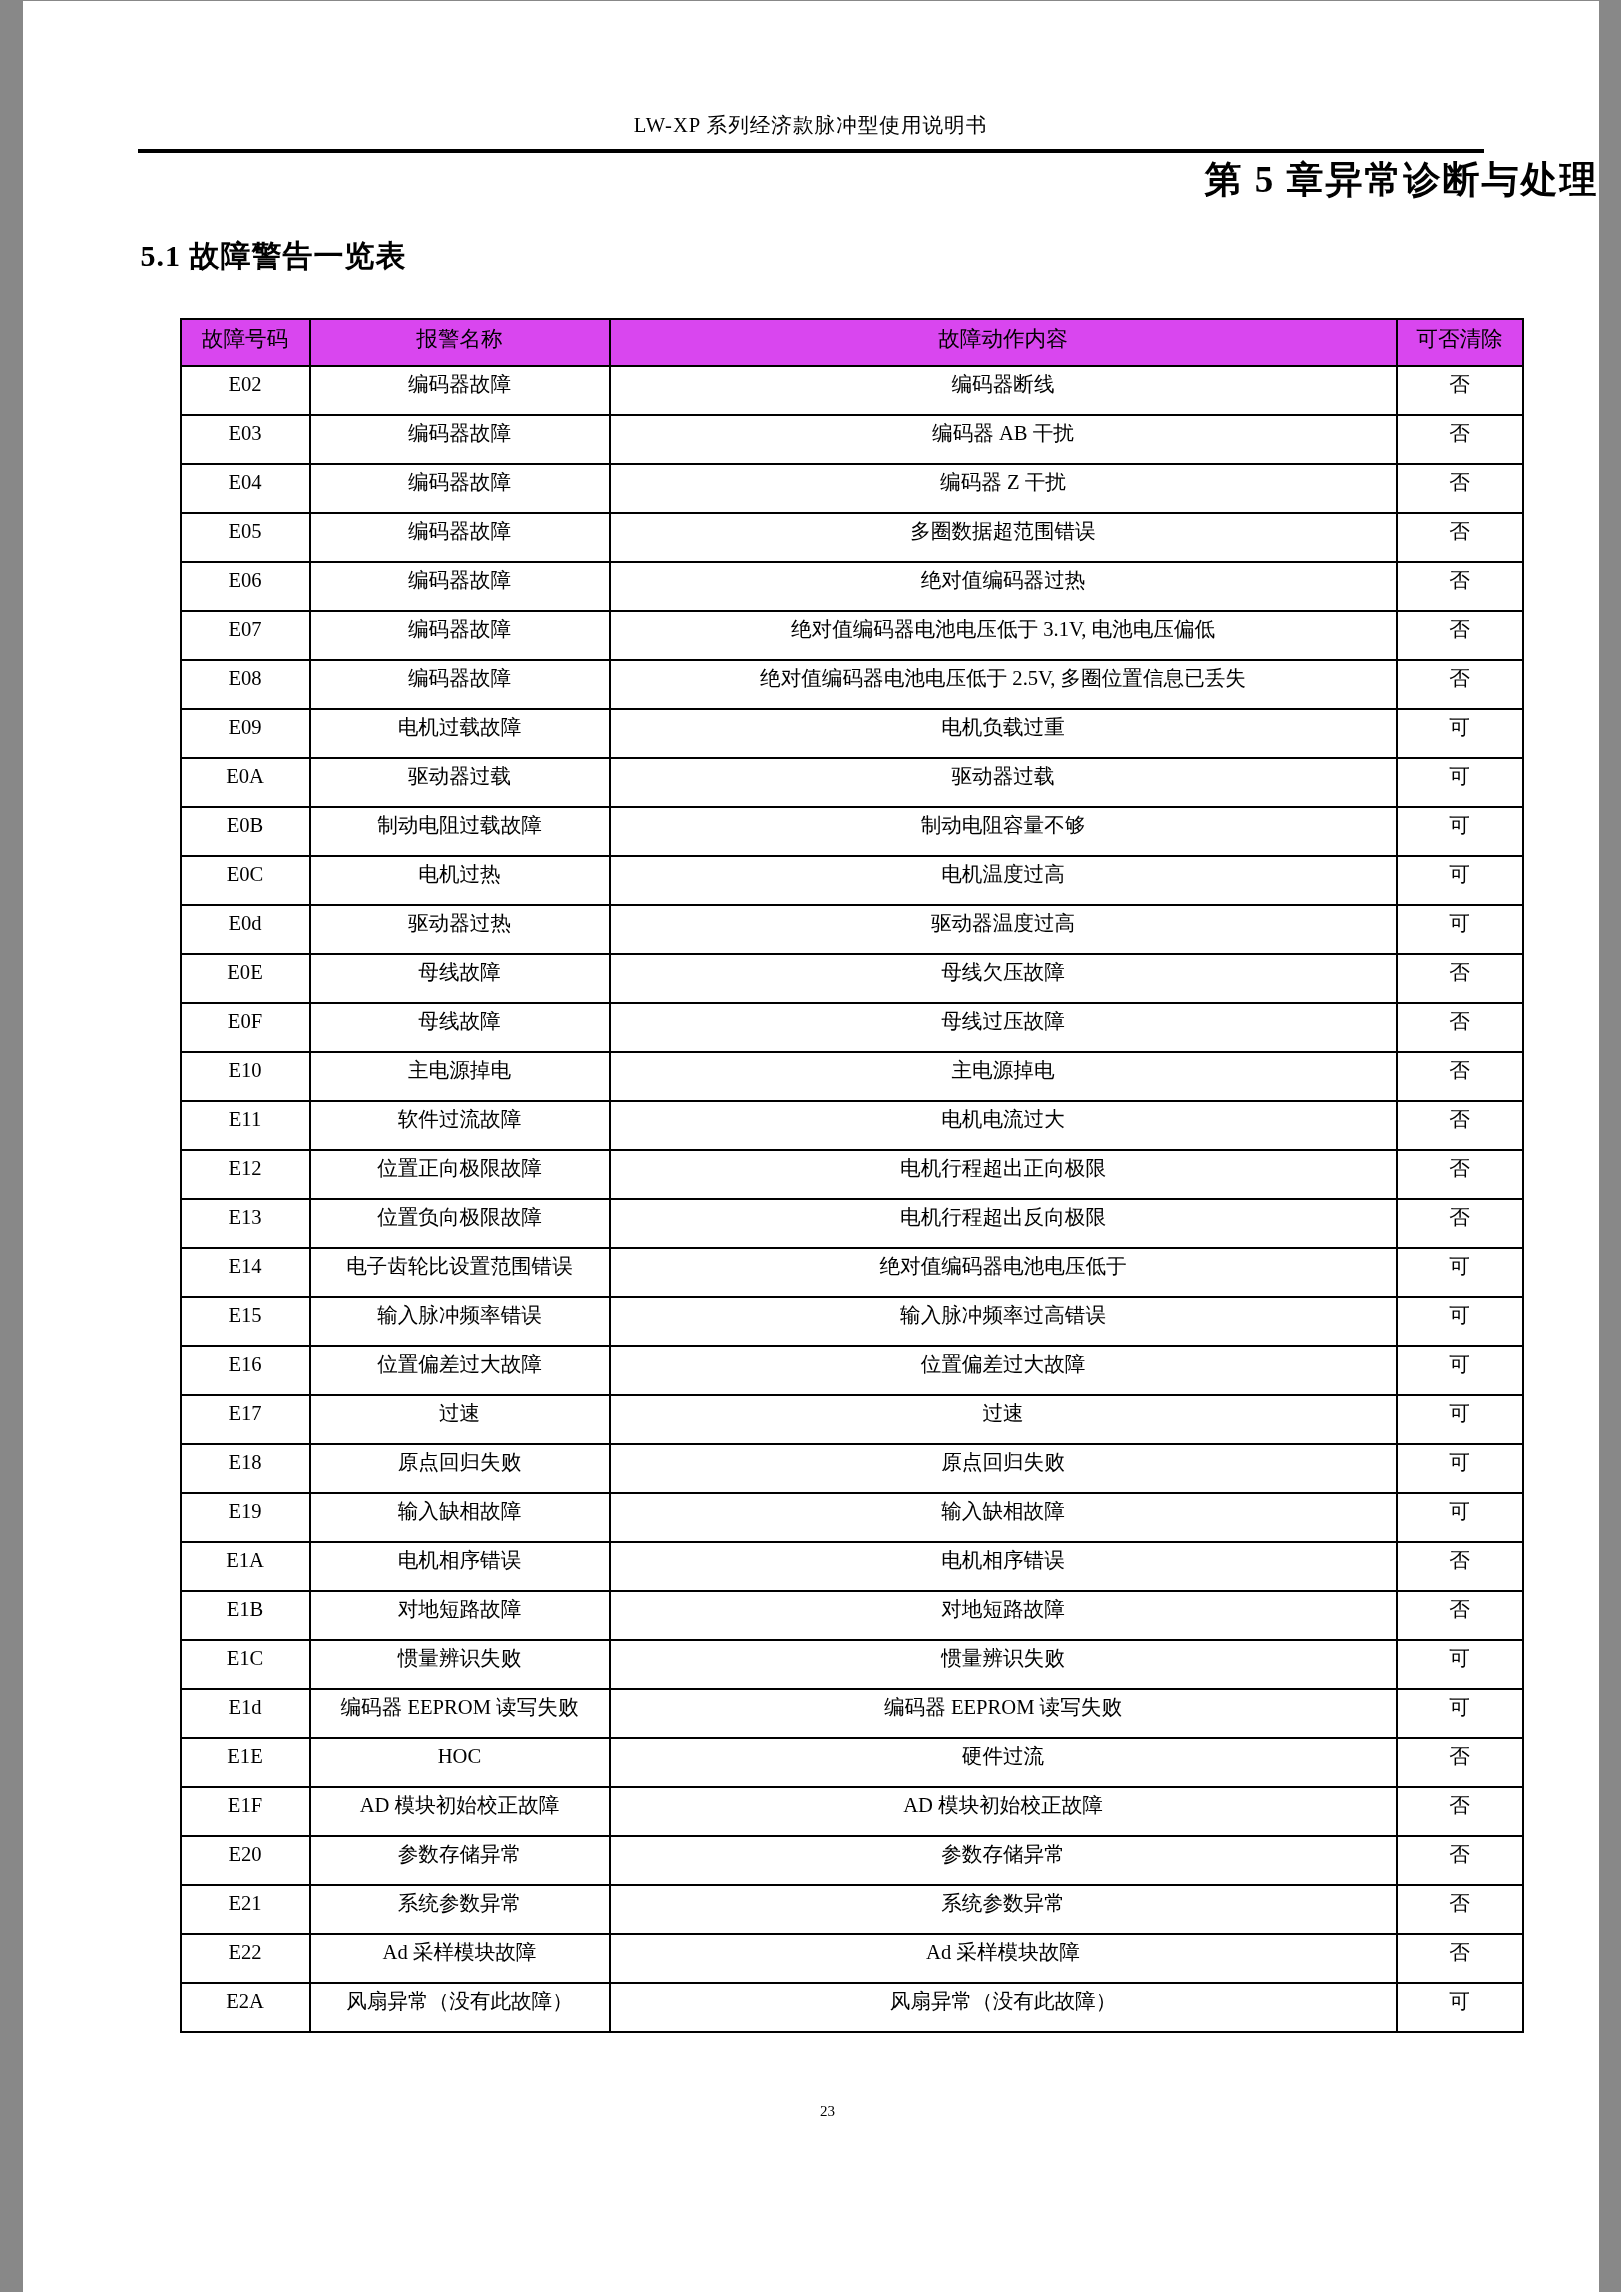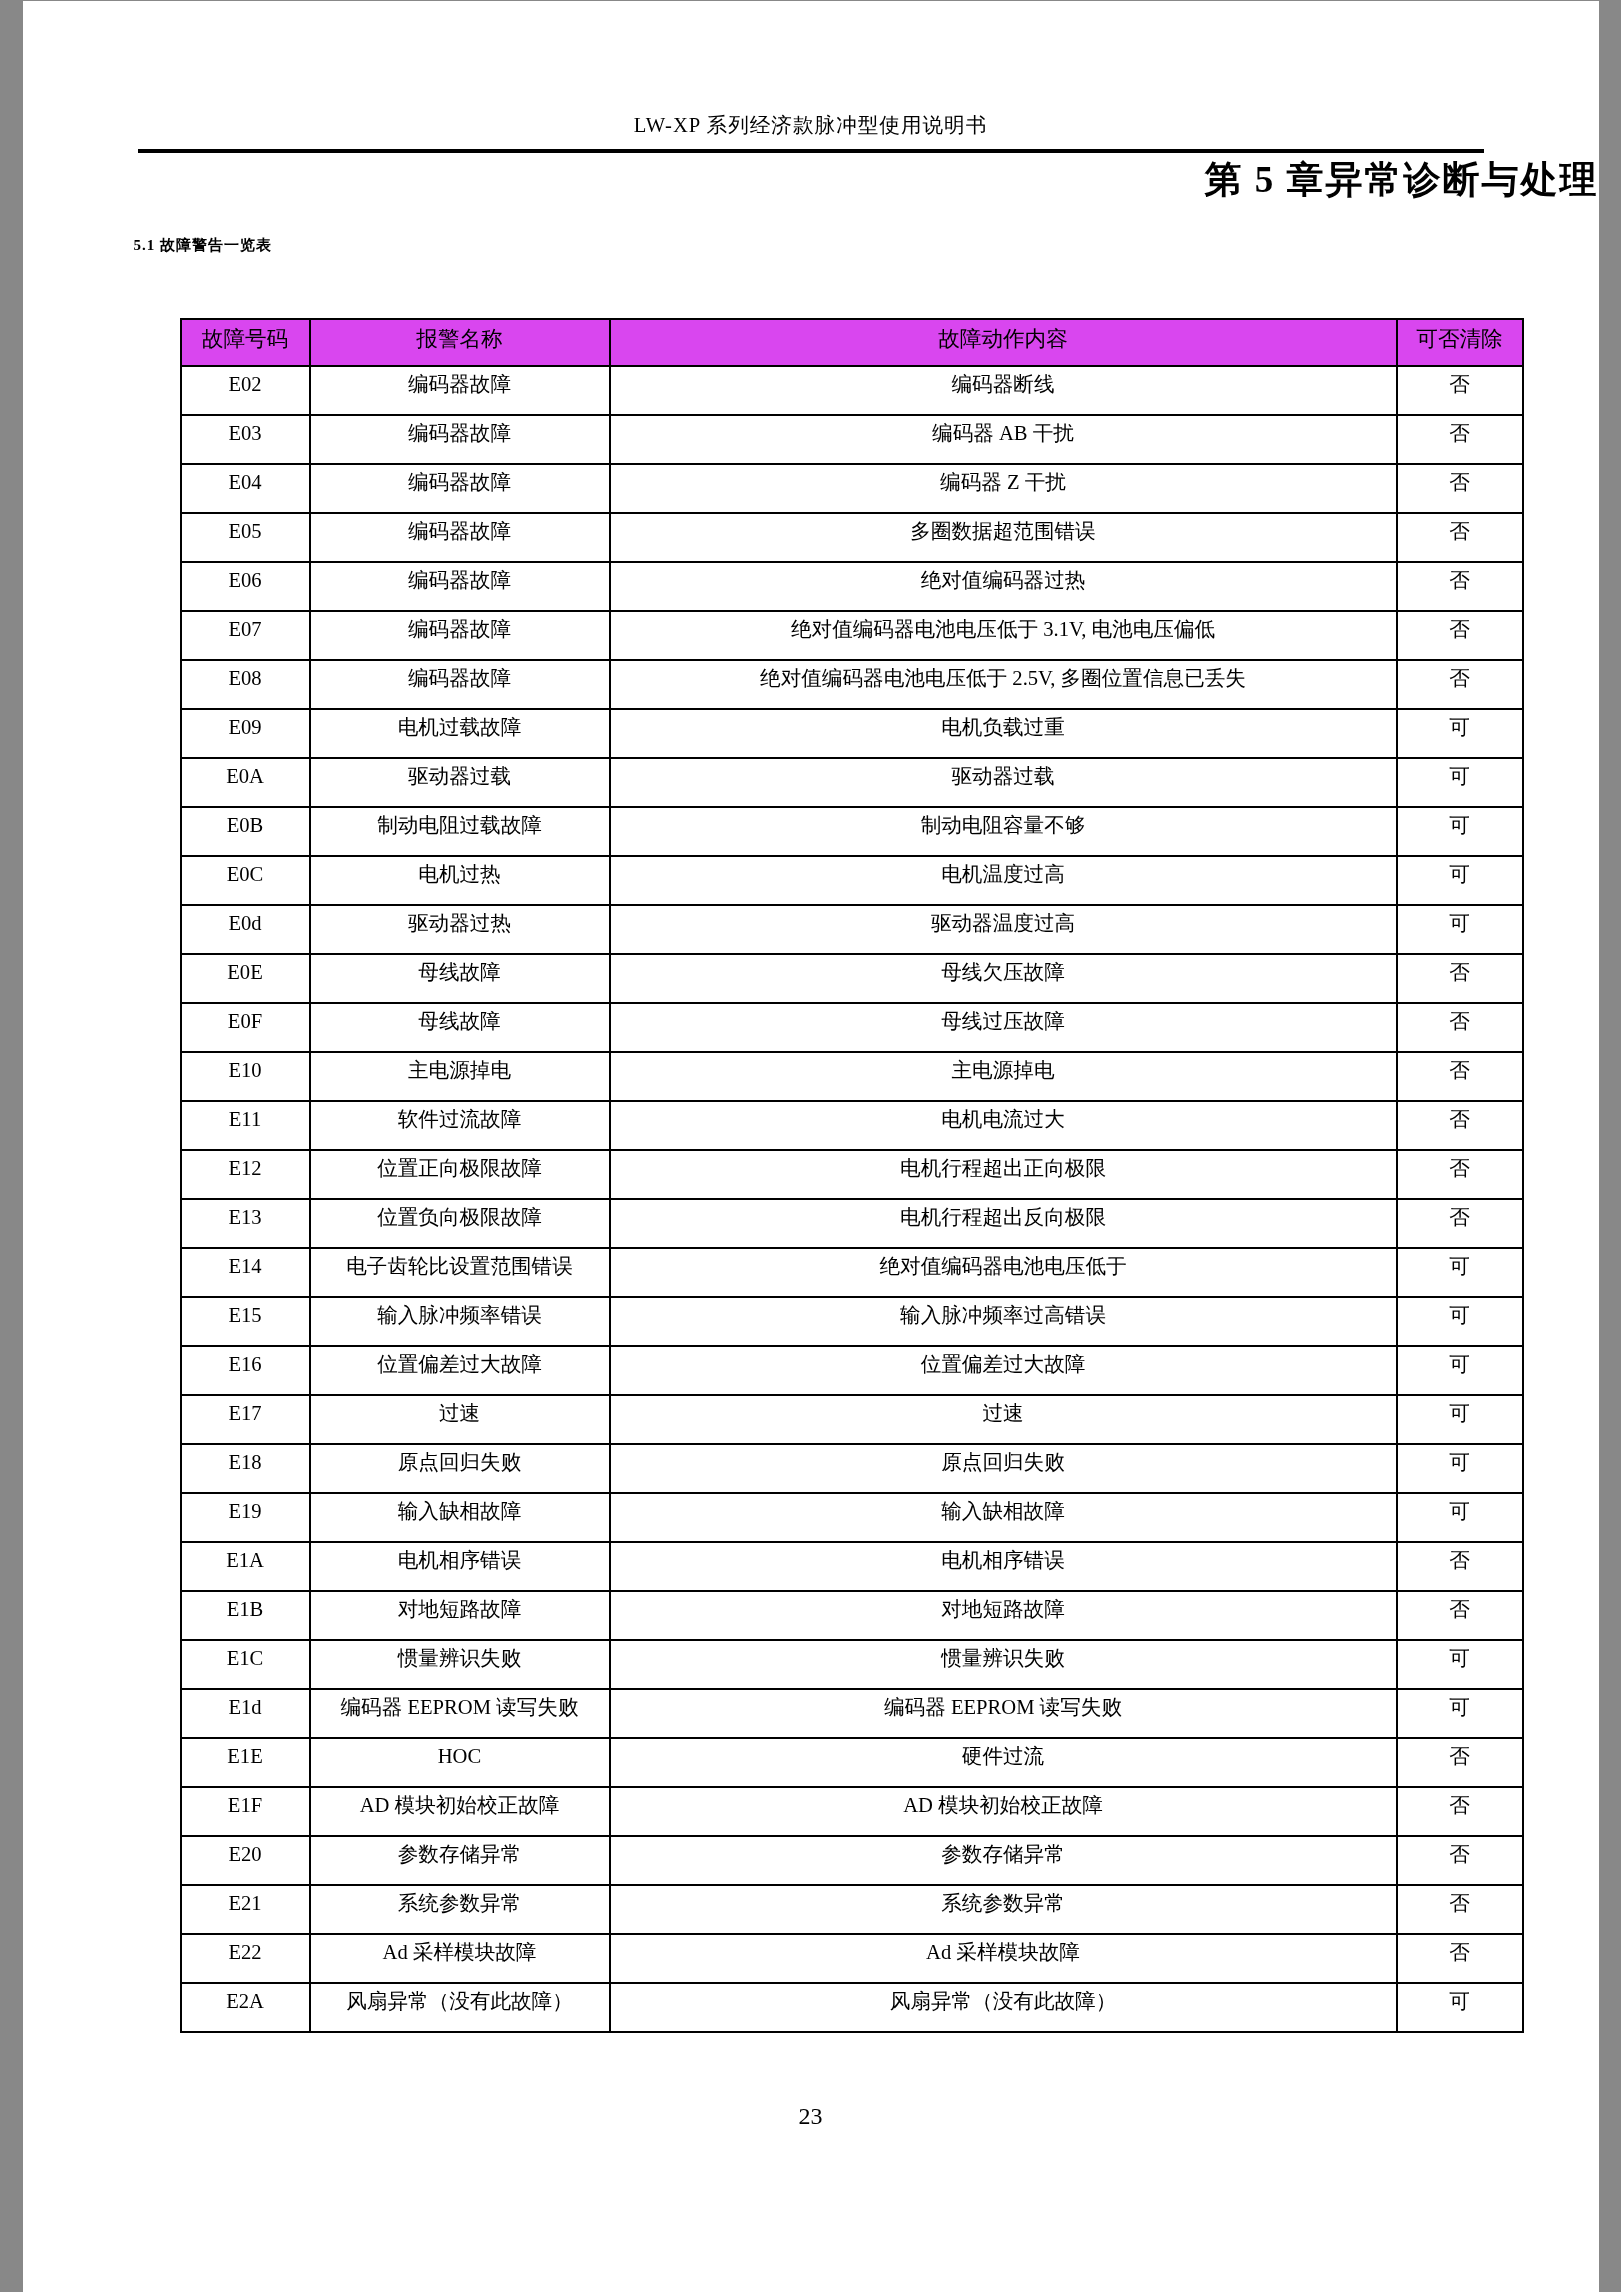--- a/index.html
+++ b/index.html
@@ -46,8 +46,8 @@
   .section-title {
     position: absolute;
     top: 235px;
-    left: 111px;
-    font-size: 15px;
+    left: 118px;
+    font-size: 30px;
     font-weight: 700;
     letter-spacing: 1px;
   }

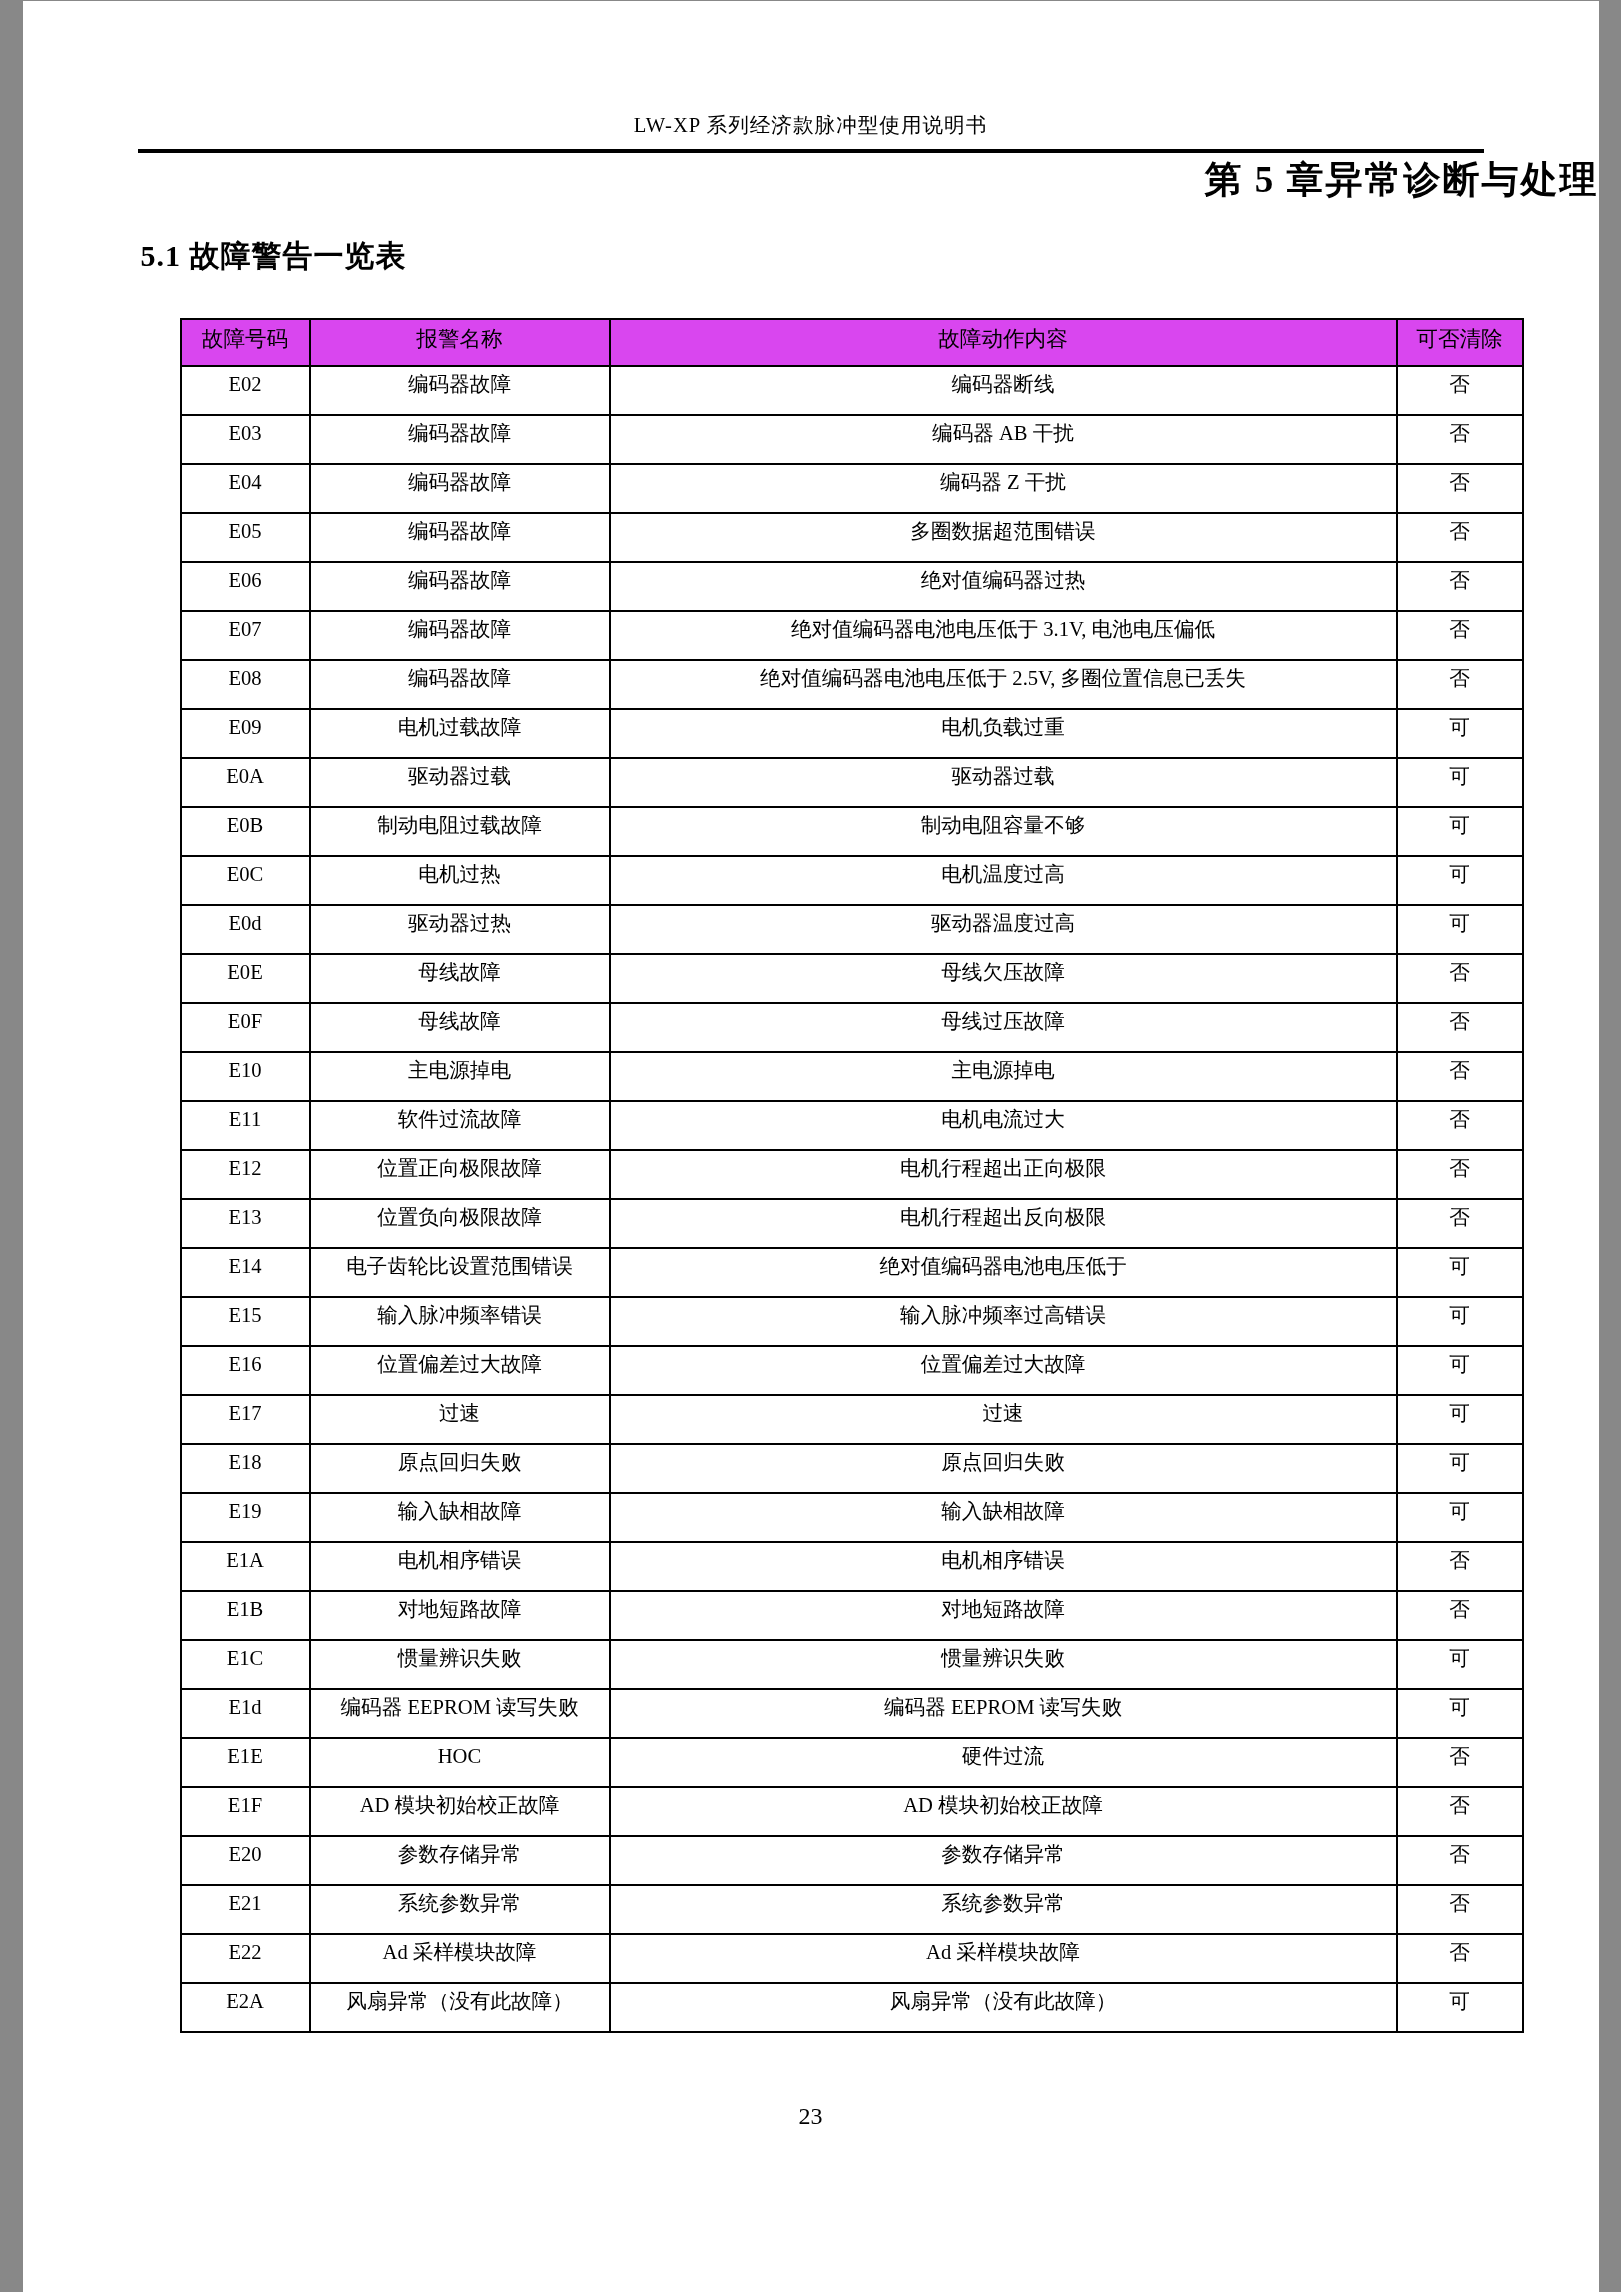--- a/index.html
+++ b/index.html
@@ -91,10 +91,10 @@
   .page-number {
     position: absolute;
     top: 2102px;
-    left: 0;
+    left: 17px;
     width: 100%;
     text-align: center;
-    font-size: 24px;
+    font-size: 15px;
   }
 </style>
 </head>

